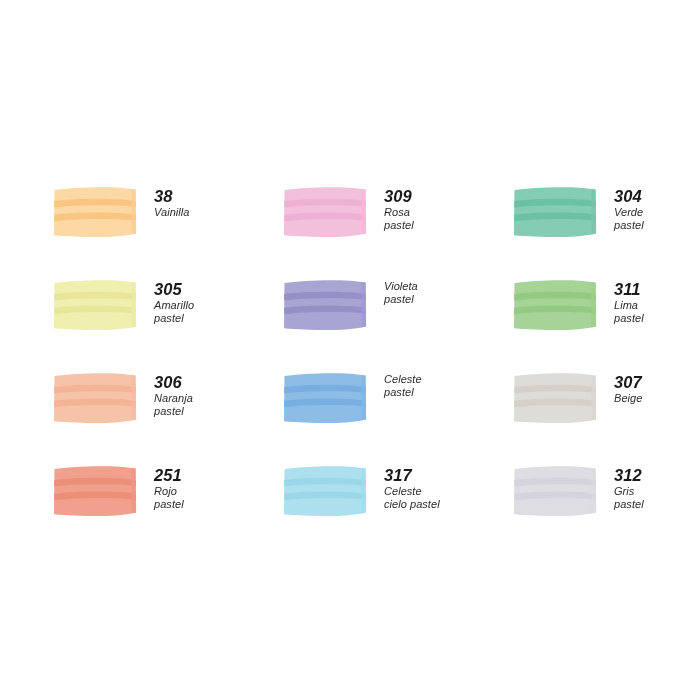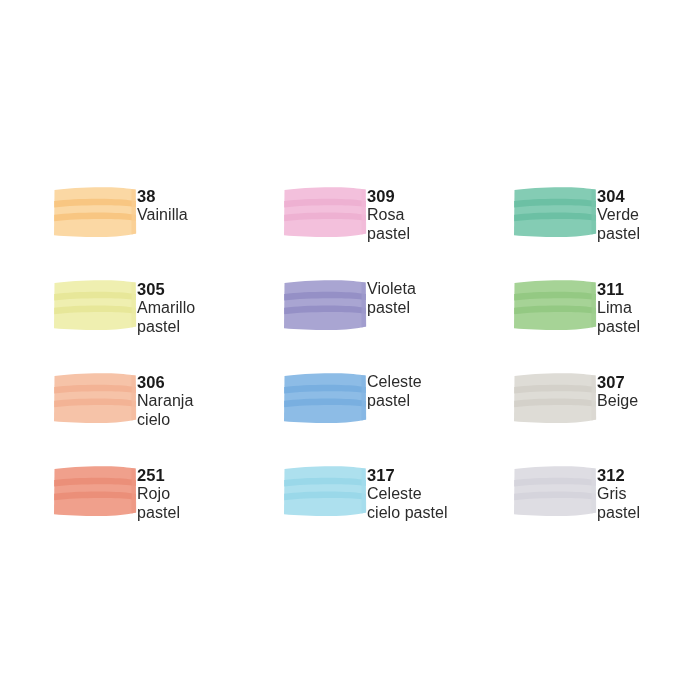--- a/index.html
+++ b/index.html
@@ -52,9 +52,11 @@
   }
 
   .swatch-label {
+    margin-left: 17px;
     padding-top: 1px;
     flex: 1 1 auto;
     line-height: 1.18;
+    font-style: italic;
   }
 
   .swatch-code {

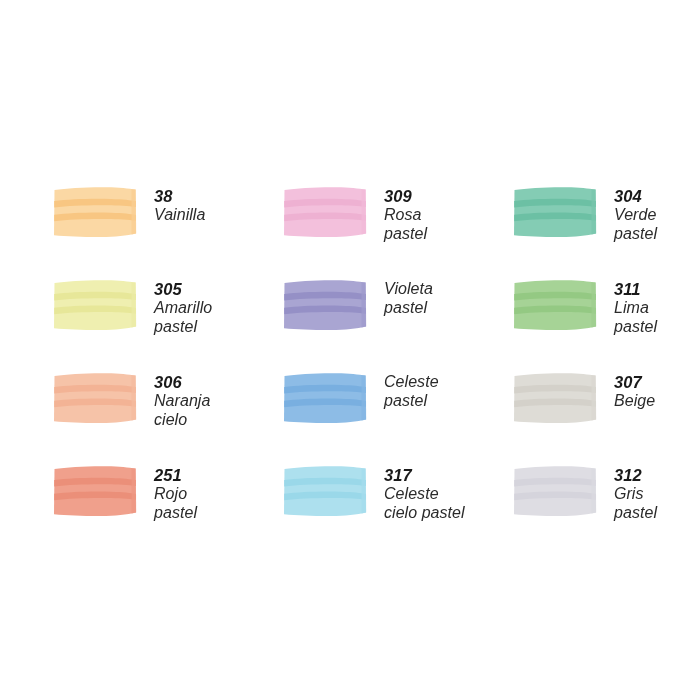--- a/index.html
+++ b/index.html
@@ -68,7 +68,7 @@
   }
 
   .swatch-name {
-    font-size: 16px;
+    font-size: 11px;
     font-weight: normal;
     color: #2b2b2b;
     display: block;

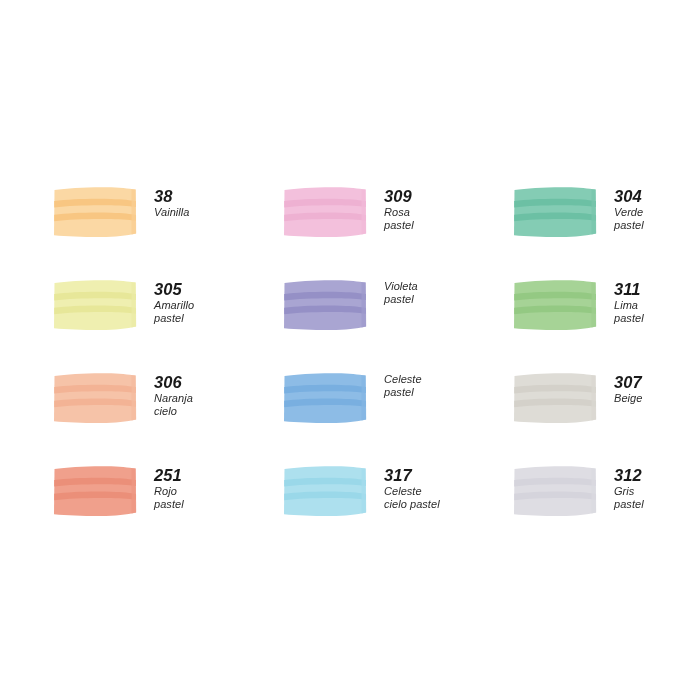--- a/index.html
+++ b/index.html
@@ -181,7 +181,7 @@
         <div class="swatch-label">
           <span class="swatch-code">306</span>
           <span class="swatch-name">Naranja
-cielo</span>
+pastel</span>
         </div>
       </div>
       <div class="swatch-cell">

